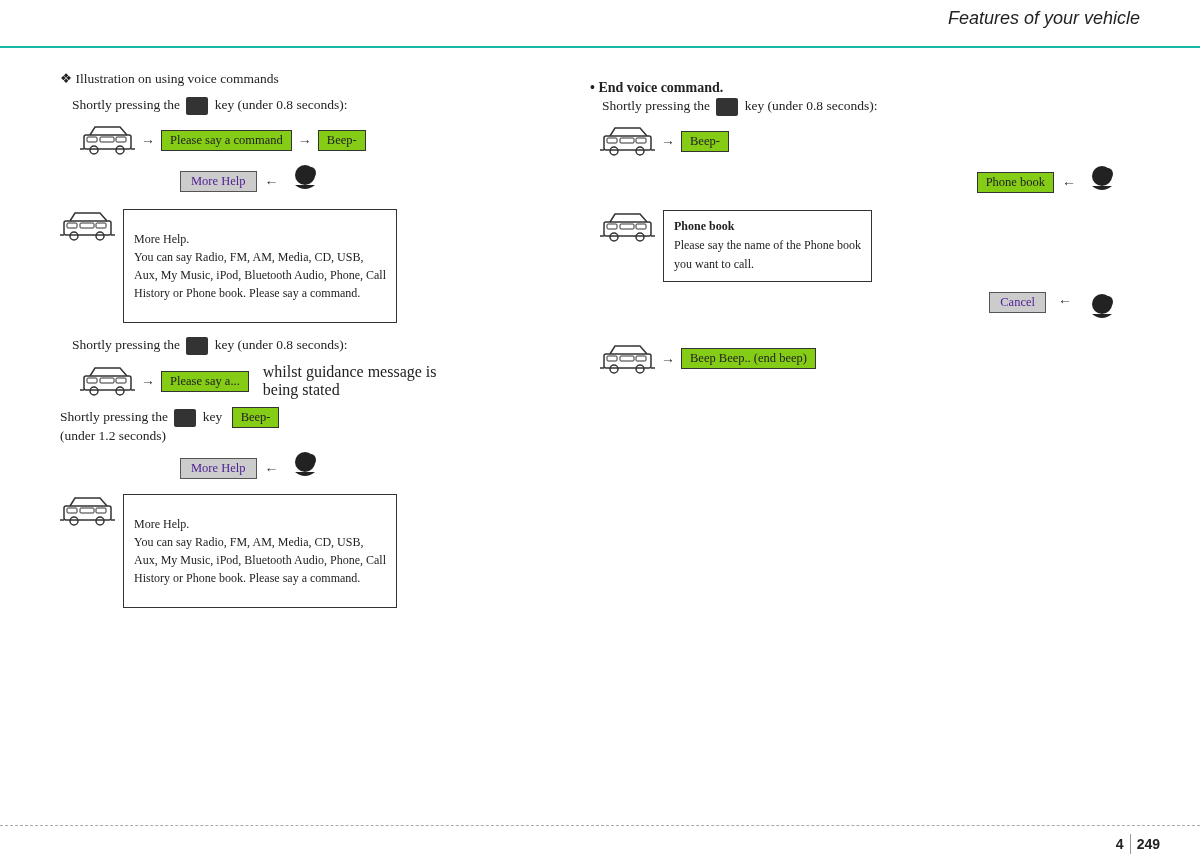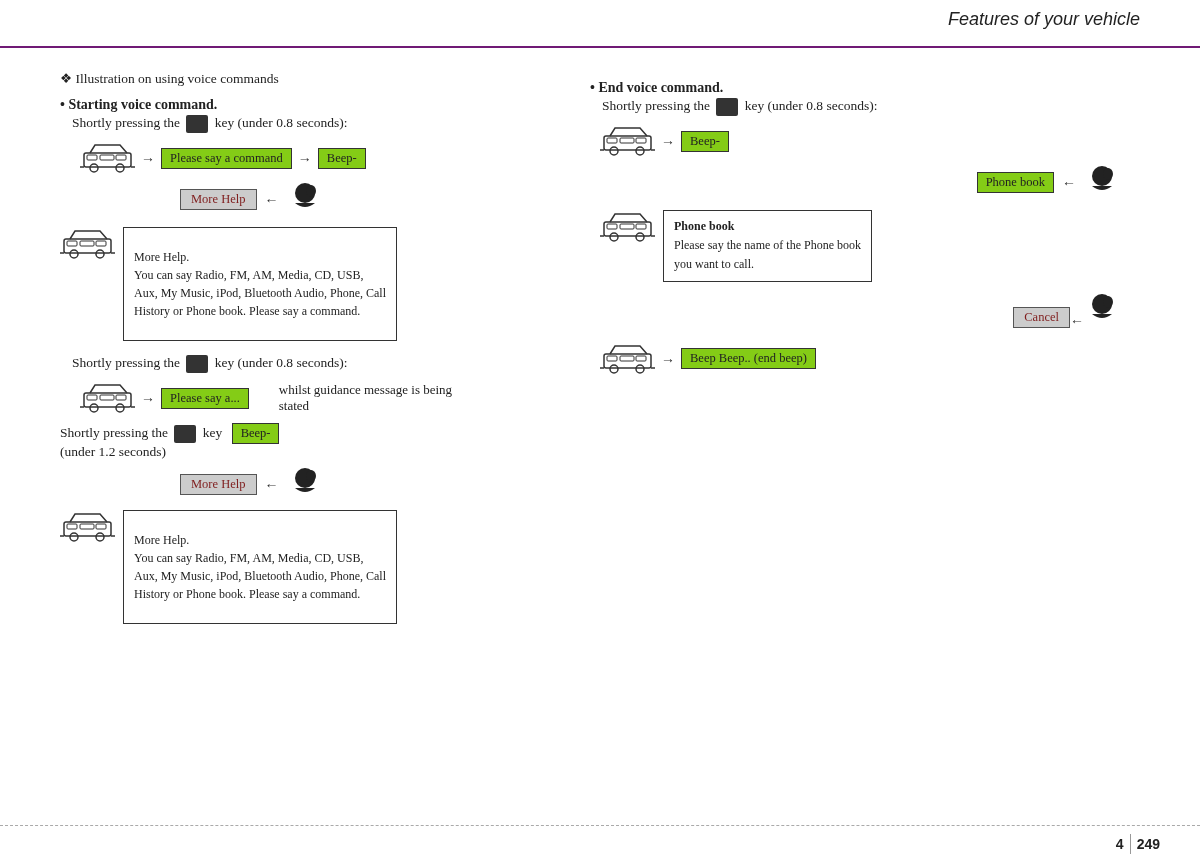--- a/index.html
+++ b/index.html
@@ -21,11 +21,11 @@
       height: 48px;
       background: #fff;
       display: flex;
-      align-items: flex-end;
+      align-items: center;
       justify-content: flex-end;
       padding-right: 60px;
-      padding-bottom: 16px;
-      border-bottom: 2px solid #701a75;
+      padding-bottom: 10px;
+      border-bottom: 2px solid #14b8a6;
     }
     .header-title {
       font-size: 18px;

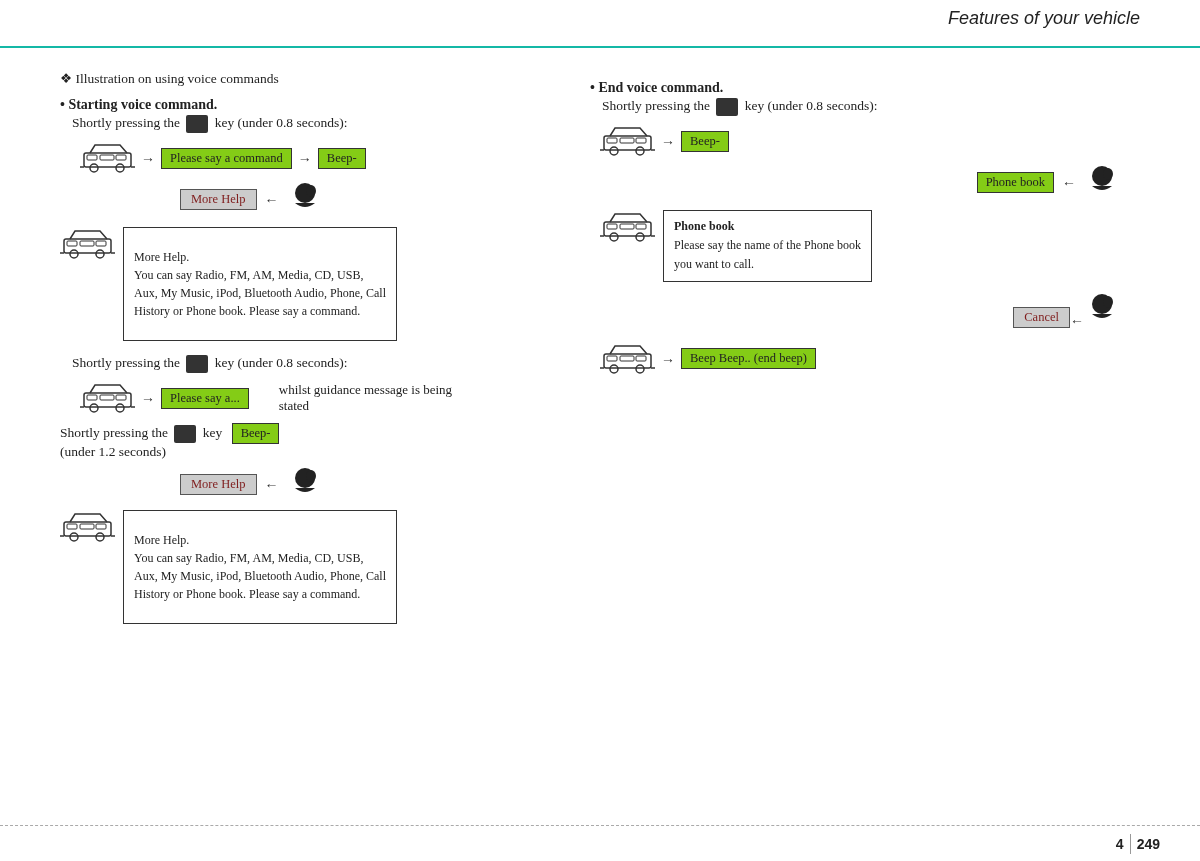--- a/index.html
+++ b/index.html
@@ -163,7 +163,6 @@
     </div>
 
     <div>
-      <div class="bullet-heading">• Starting voice command.</div>
       <div class="sub-text">
         <span>Shortly pressing the</span>
         

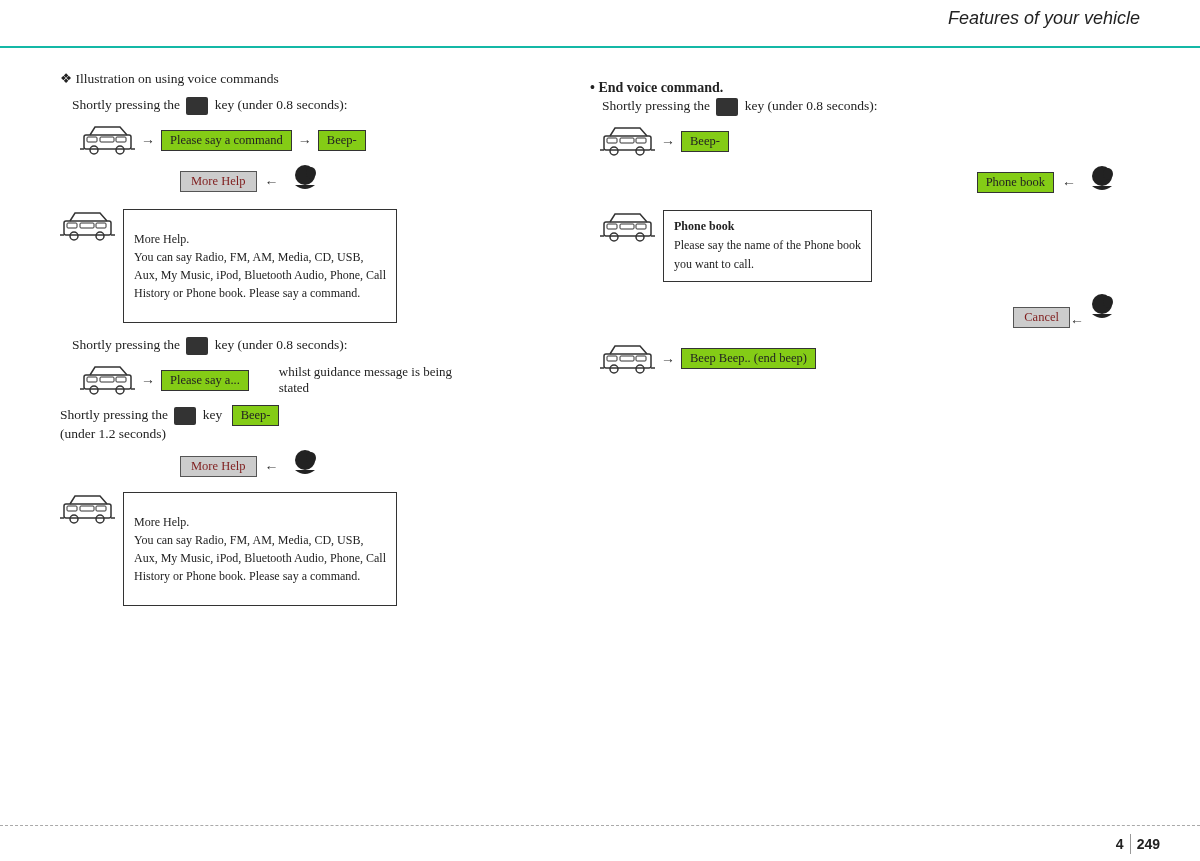--- a/index.html
+++ b/index.html
@@ -103,7 +103,7 @@
       font-size: 12.5px;
       display: inline-block;
       background: #ccc;
-      color: #7f1d1d;
+      color: #4c1d95;
     }
 
     

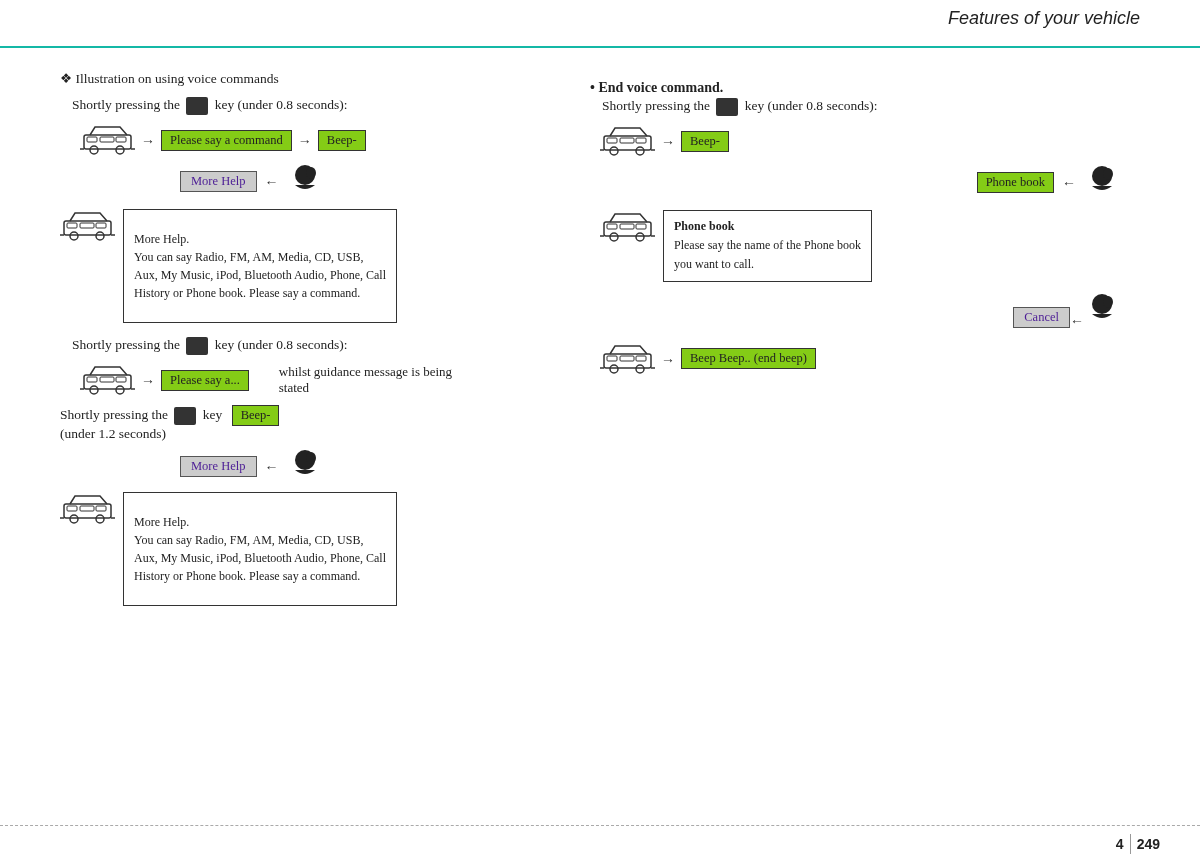--- a/index.html
+++ b/index.html
@@ -342,7 +342,7 @@
         </div>
       </div>
 
-      <div style="display:flex; justify-content:flex-end; margin-right:40px; margin-top:10px; align-items:flex-end; gap:0;">
+      <div style="display:flex; justify-content:flex-end; margin-right:40px; margin-top:10px; align-items:flex-start; gap:12px;">
         <span class="label-box-shaded">Cancel</span>
         <span class="arrow">←</span>
         <svg width="36" height="36" viewBox="0 0 36 36">

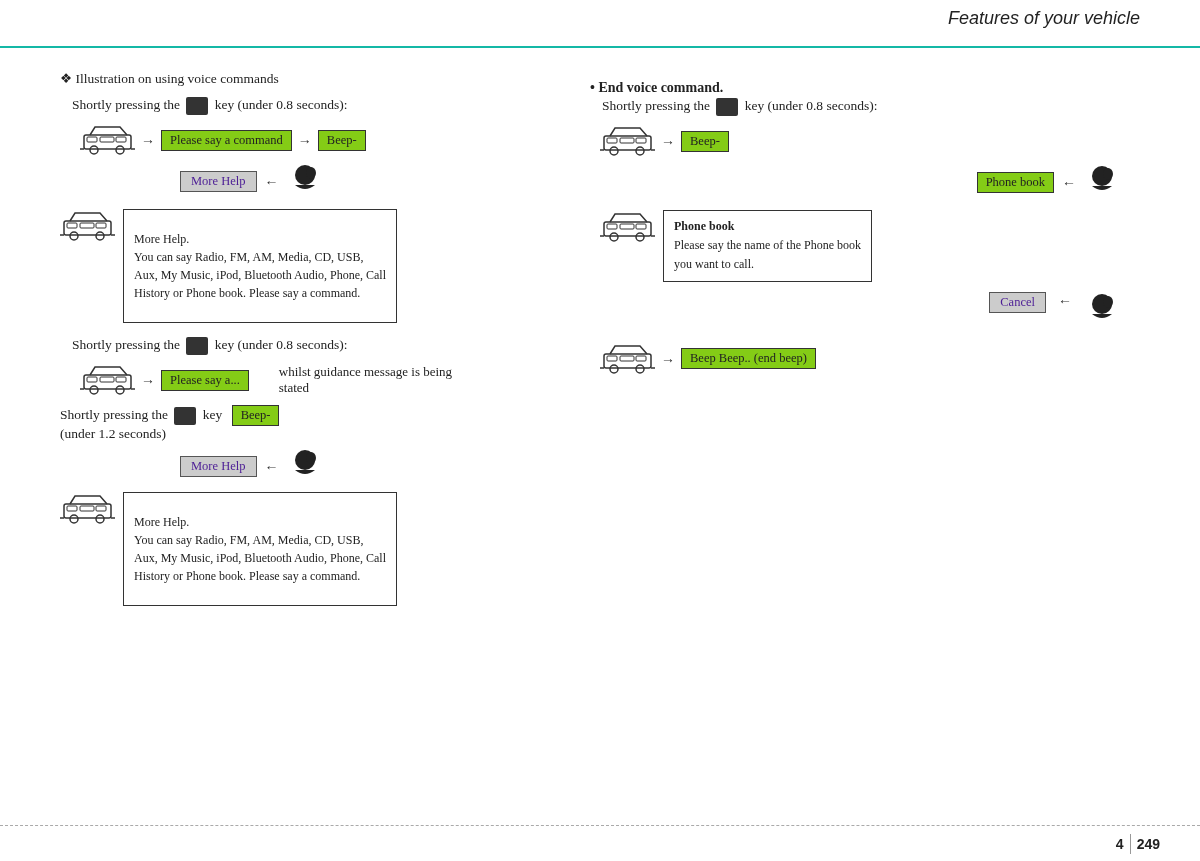--- a/index.html
+++ b/index.html
@@ -242,7 +242,7 @@
         </svg>
         <span class="arrow">→</span>
         <span class="label-box">Please say a...</span>
-        <span style="font-size:13px; margin-left:24px; max-width:200px;">whilst guidance message is being stated</span>
+        <span style="font-size:16px; margin-left:8px; max-width:200px;">whilst guidance message is being stated</span>
       </div>
 
       <div style="margin-top:8px; font-size:13.5px;">

